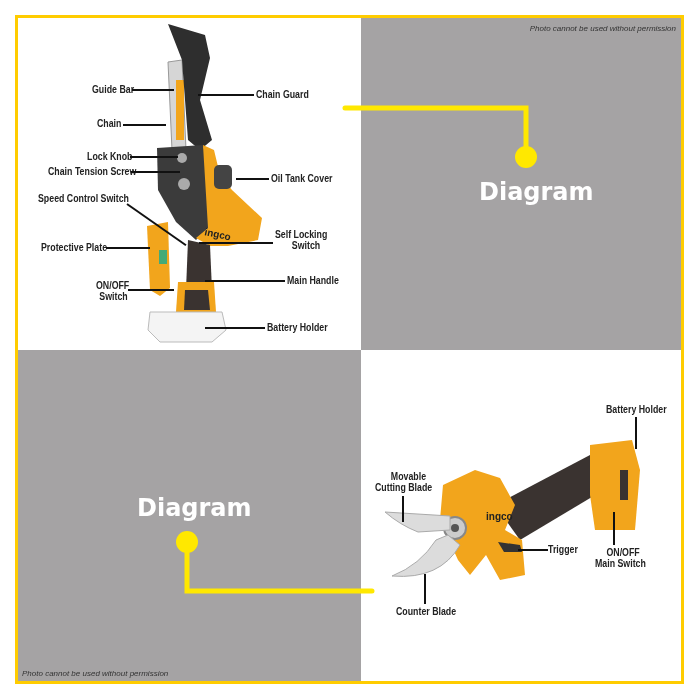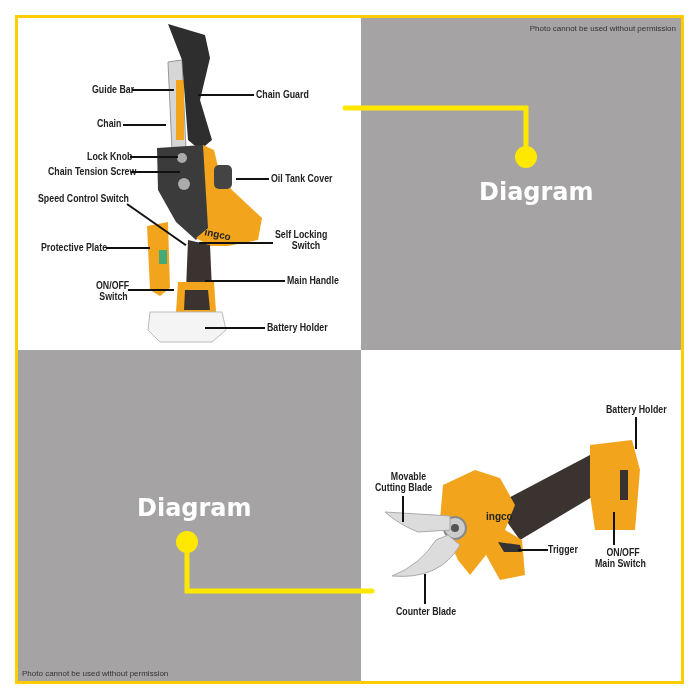--- a/index.html
+++ b/index.html
@@ -10,7 +10,7 @@
   .q-tr { left:361px; top:18px; width:320px; height:332px; background:#A5A3A4; }
   .q-bl { left:18px; top:350px; width:343px; height:331px; background:#A5A3A4; }
   .q-br { left:361px; top:350px; width:320px; height:331px; background:#ffffff; }
-  .watermark { position:absolute; font-size:8px; color:#333; white-space:nowrap; }
+  .watermark { position:absolute; font-size:8px; font-style:italic; color:#333; white-space:nowrap; }
   .wm-tr { right:24px; top:24px; }
   .wm-bl { left:22px; bottom:22px; }
   .diagram-title { position:absolute; color:#ffffff; font-weight:bold; font-size:24px; font-family:"DejaVu Sans", sans-serif; }

